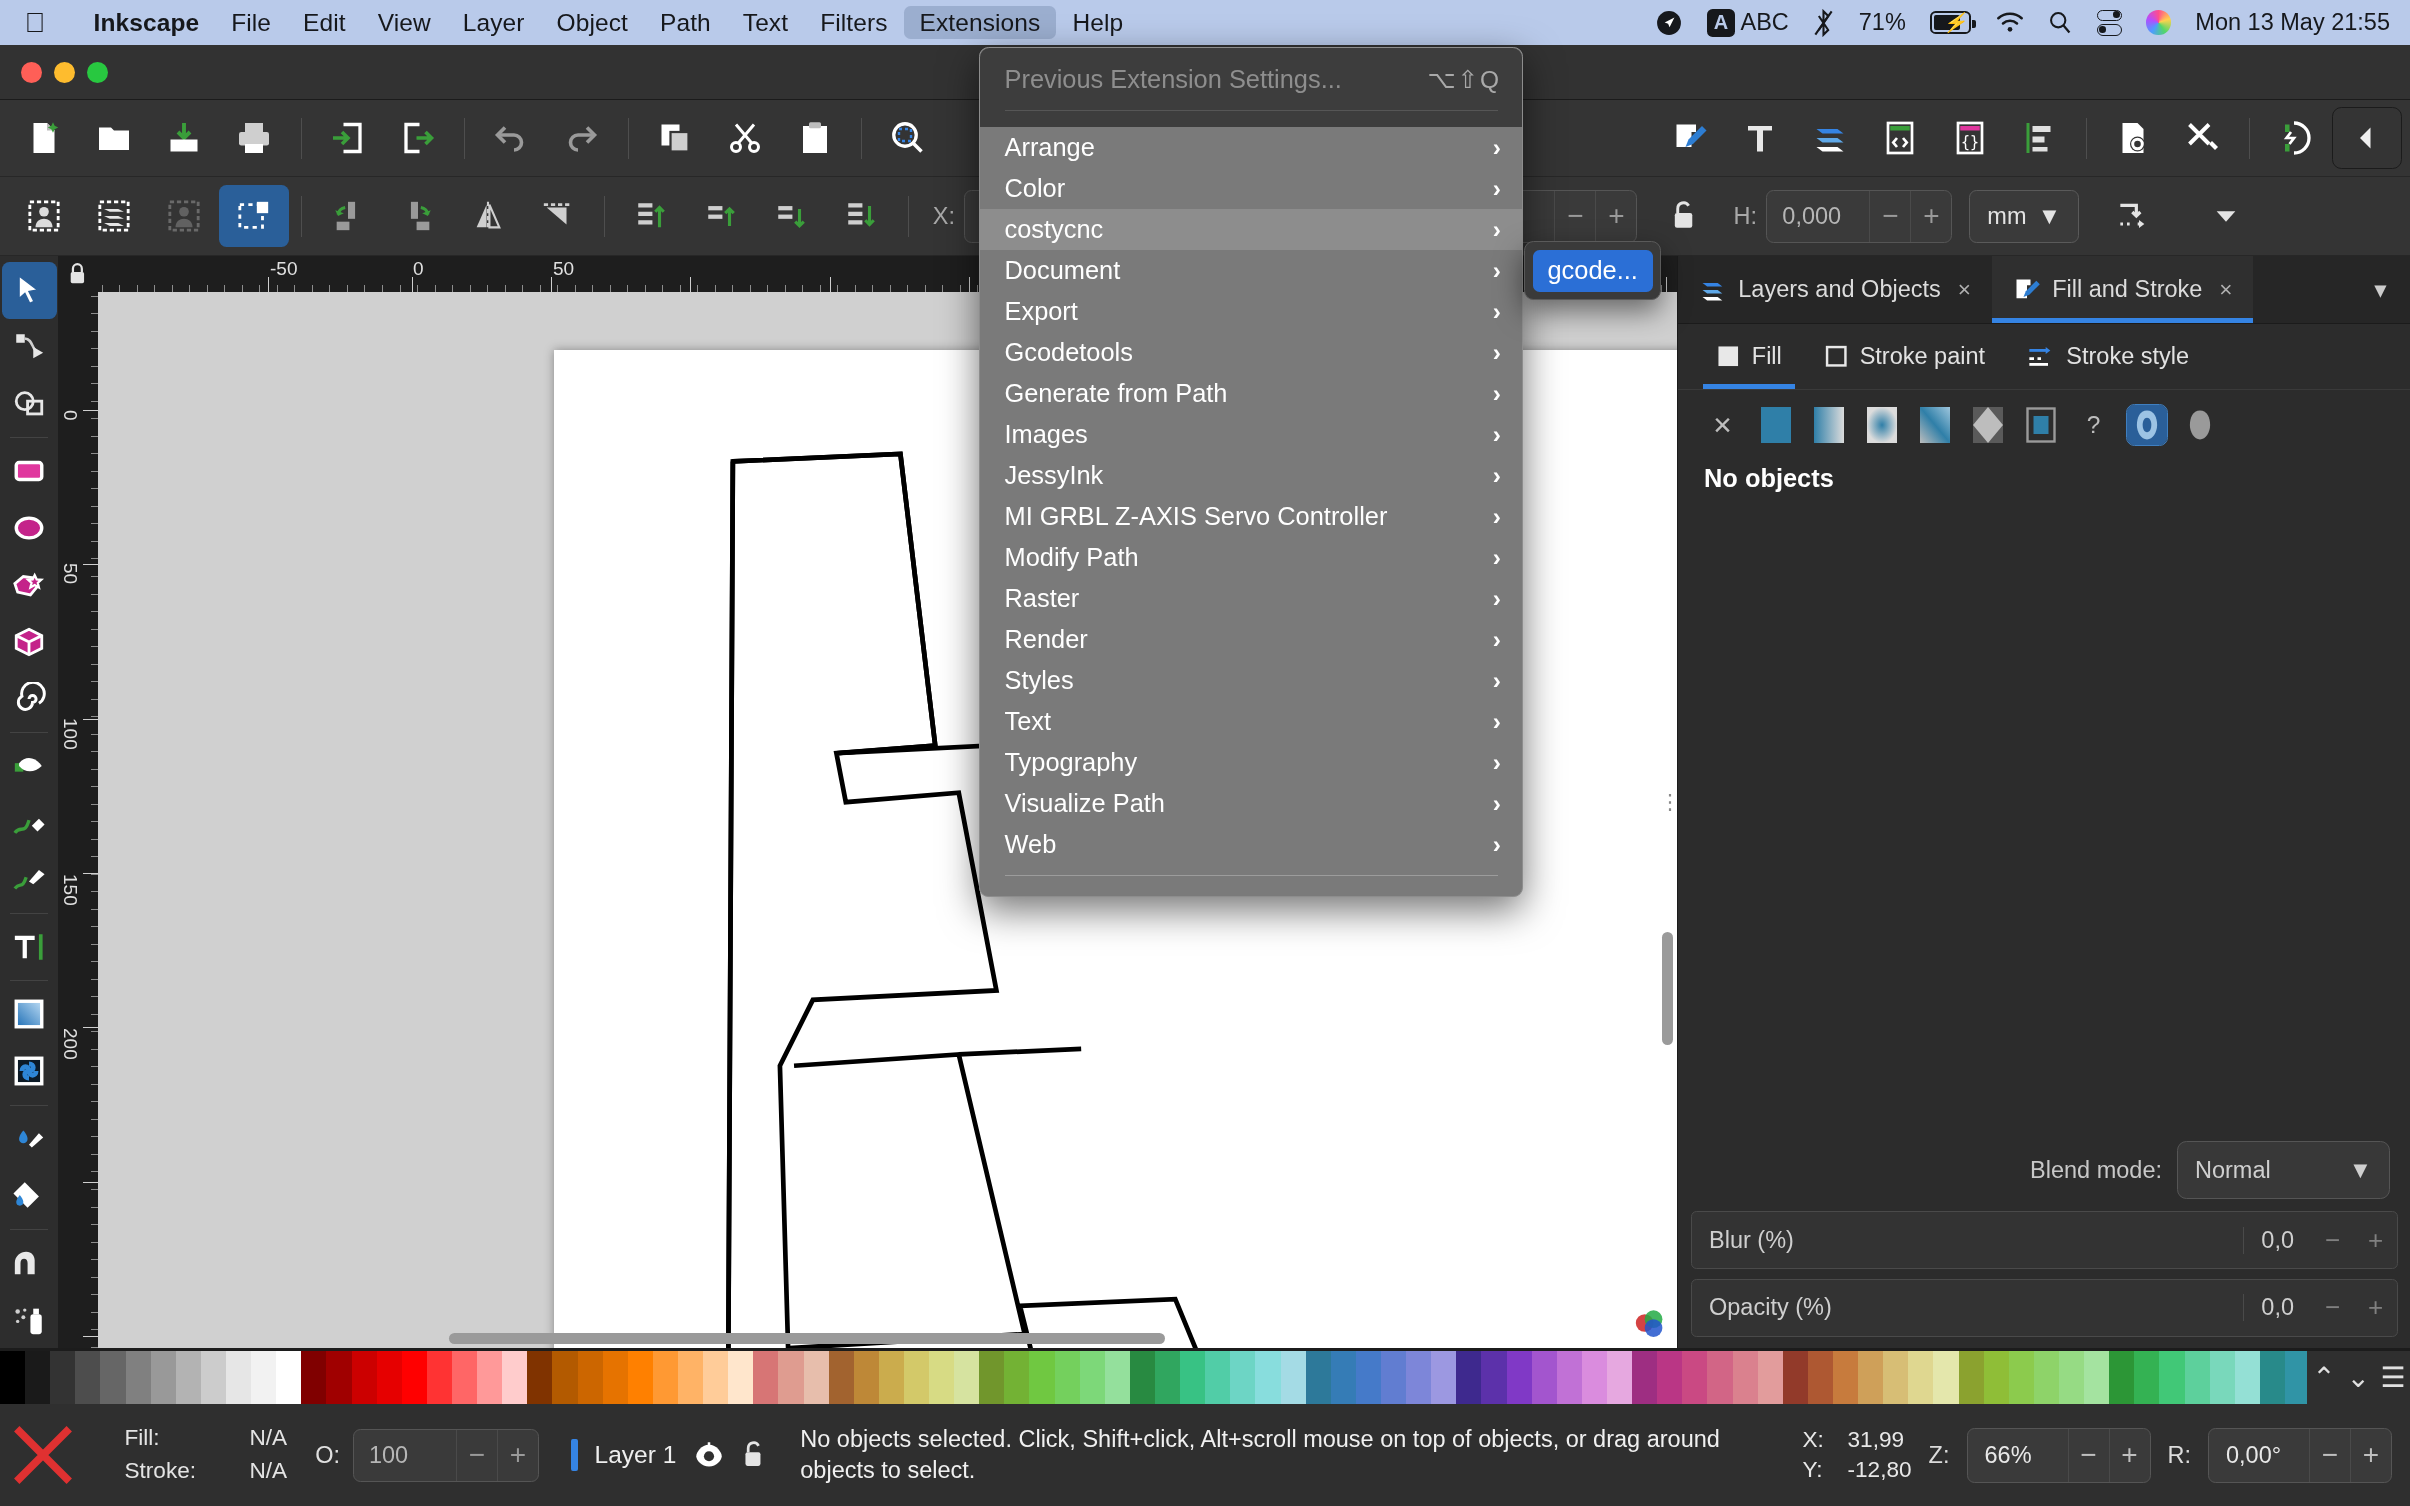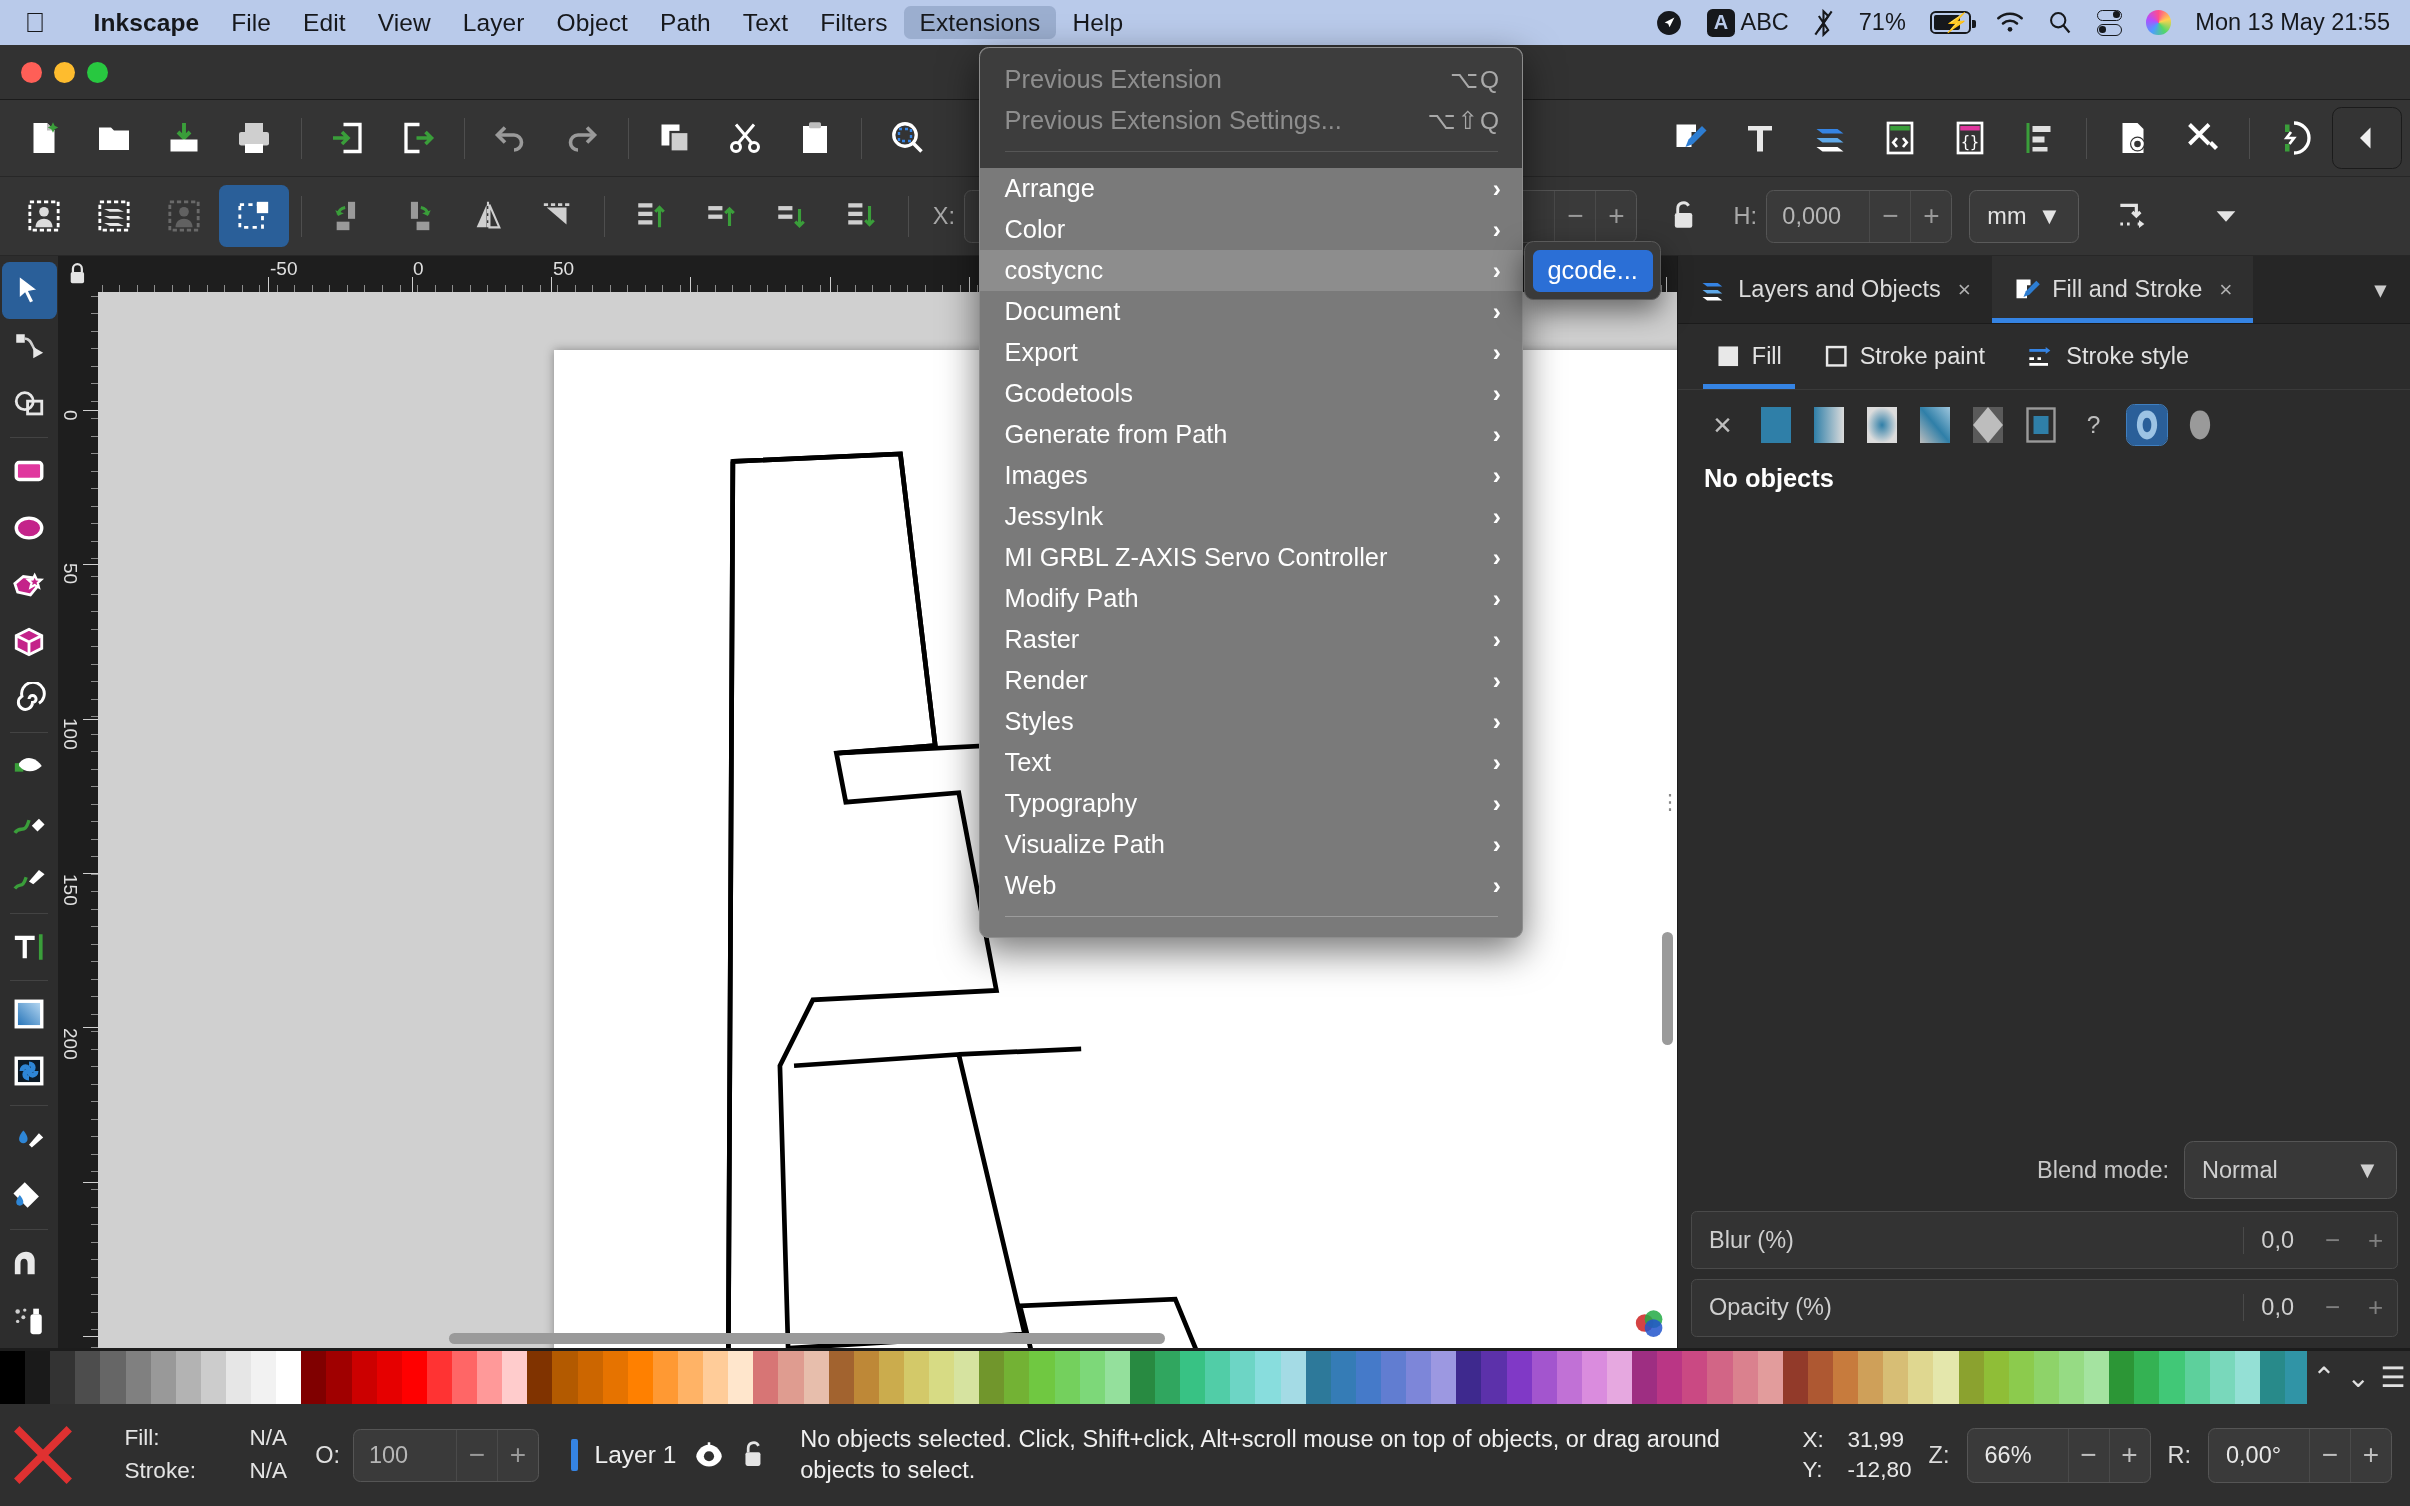--- a/index.html
+++ b/index.html
@@ -1346,10 +1346,6 @@
   <div class="ext-menu">
     <div class="ext-top">
       <div class="ext-item disabled">
-        <span>Previous Extension</span>
-        <span class="acc">⌥Q</span>
-      </div>
-      <div class="ext-item disabled">
         <span>Previous Extension Settings...</span>
         <span class="acc">⌥⇧Q</span>
       </div>

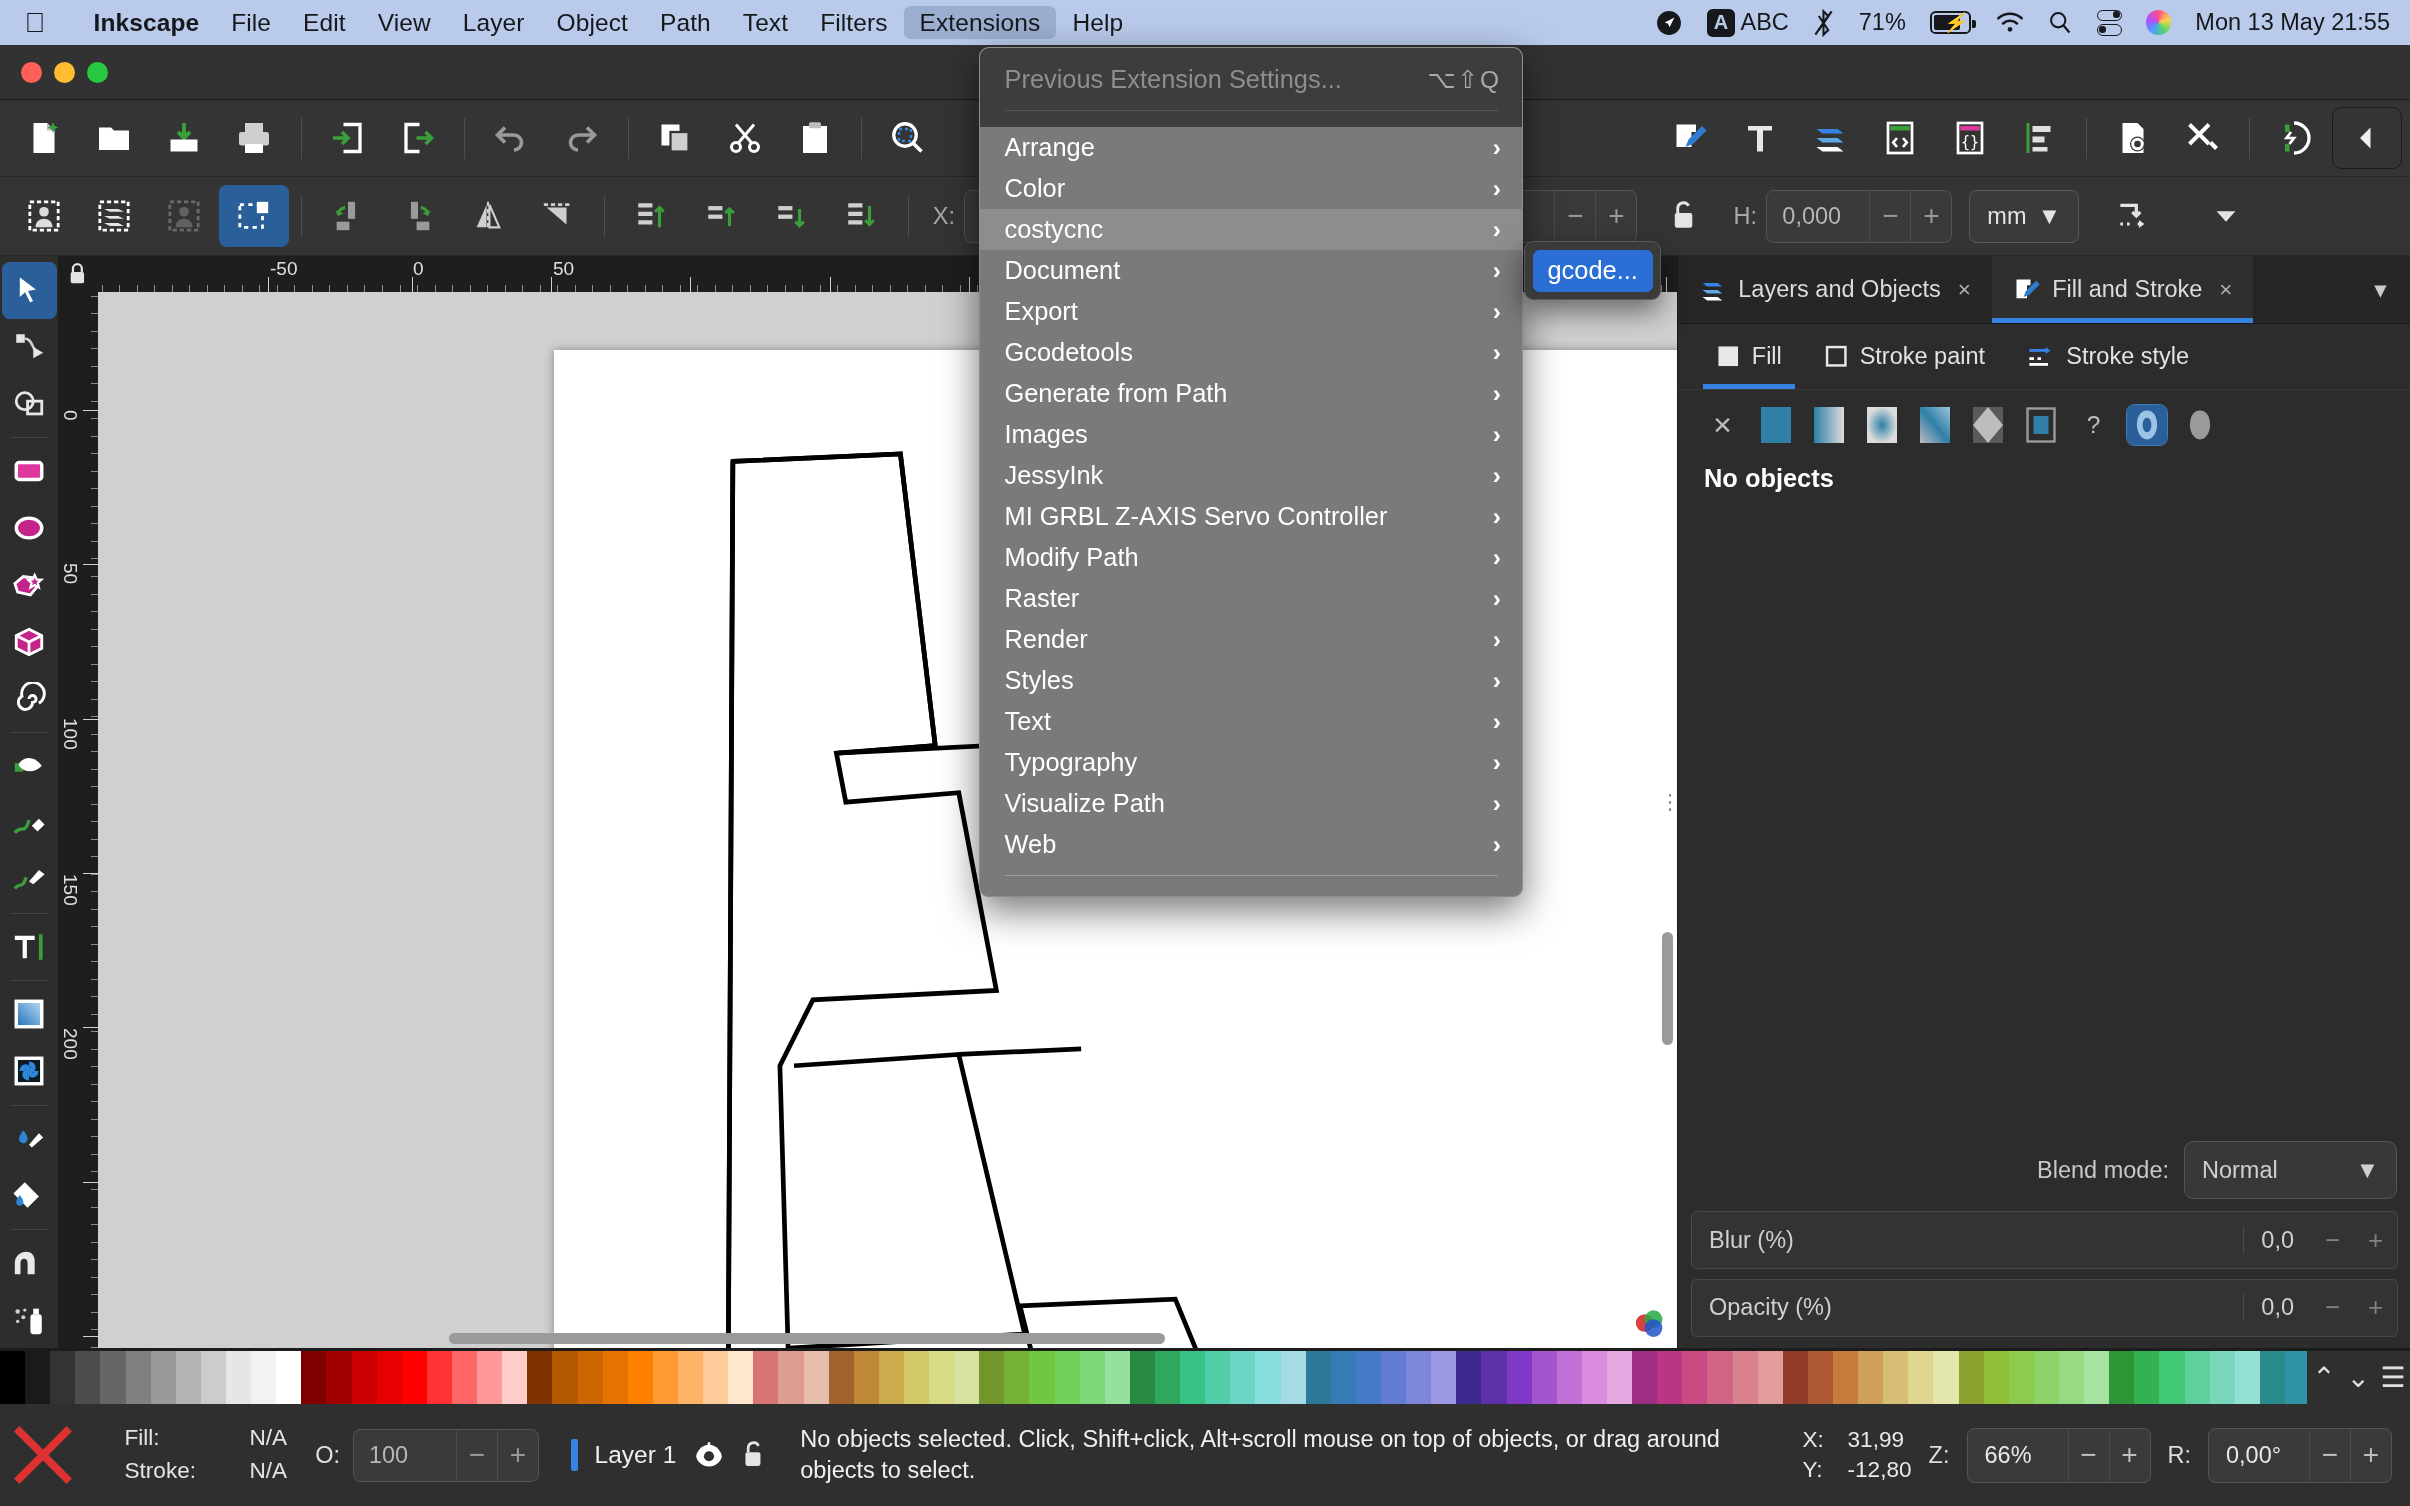--- a/index.html
+++ b/index.html
@@ -221,7 +221,7 @@
 
   .blend-row {
     position: absolute; left: 0; right: 0; bottom: 149px; display: flex;
-    align-items: center; justify-content: flex-end; padding-right: 14px; gap: 15px;
+    align-items: center; justify-content: flex-end; padding-right: 21px; gap: 15px;
   }
   .blend-label { color: #c8c8c8; font-size: 23.5px; }
   .blend-select {

